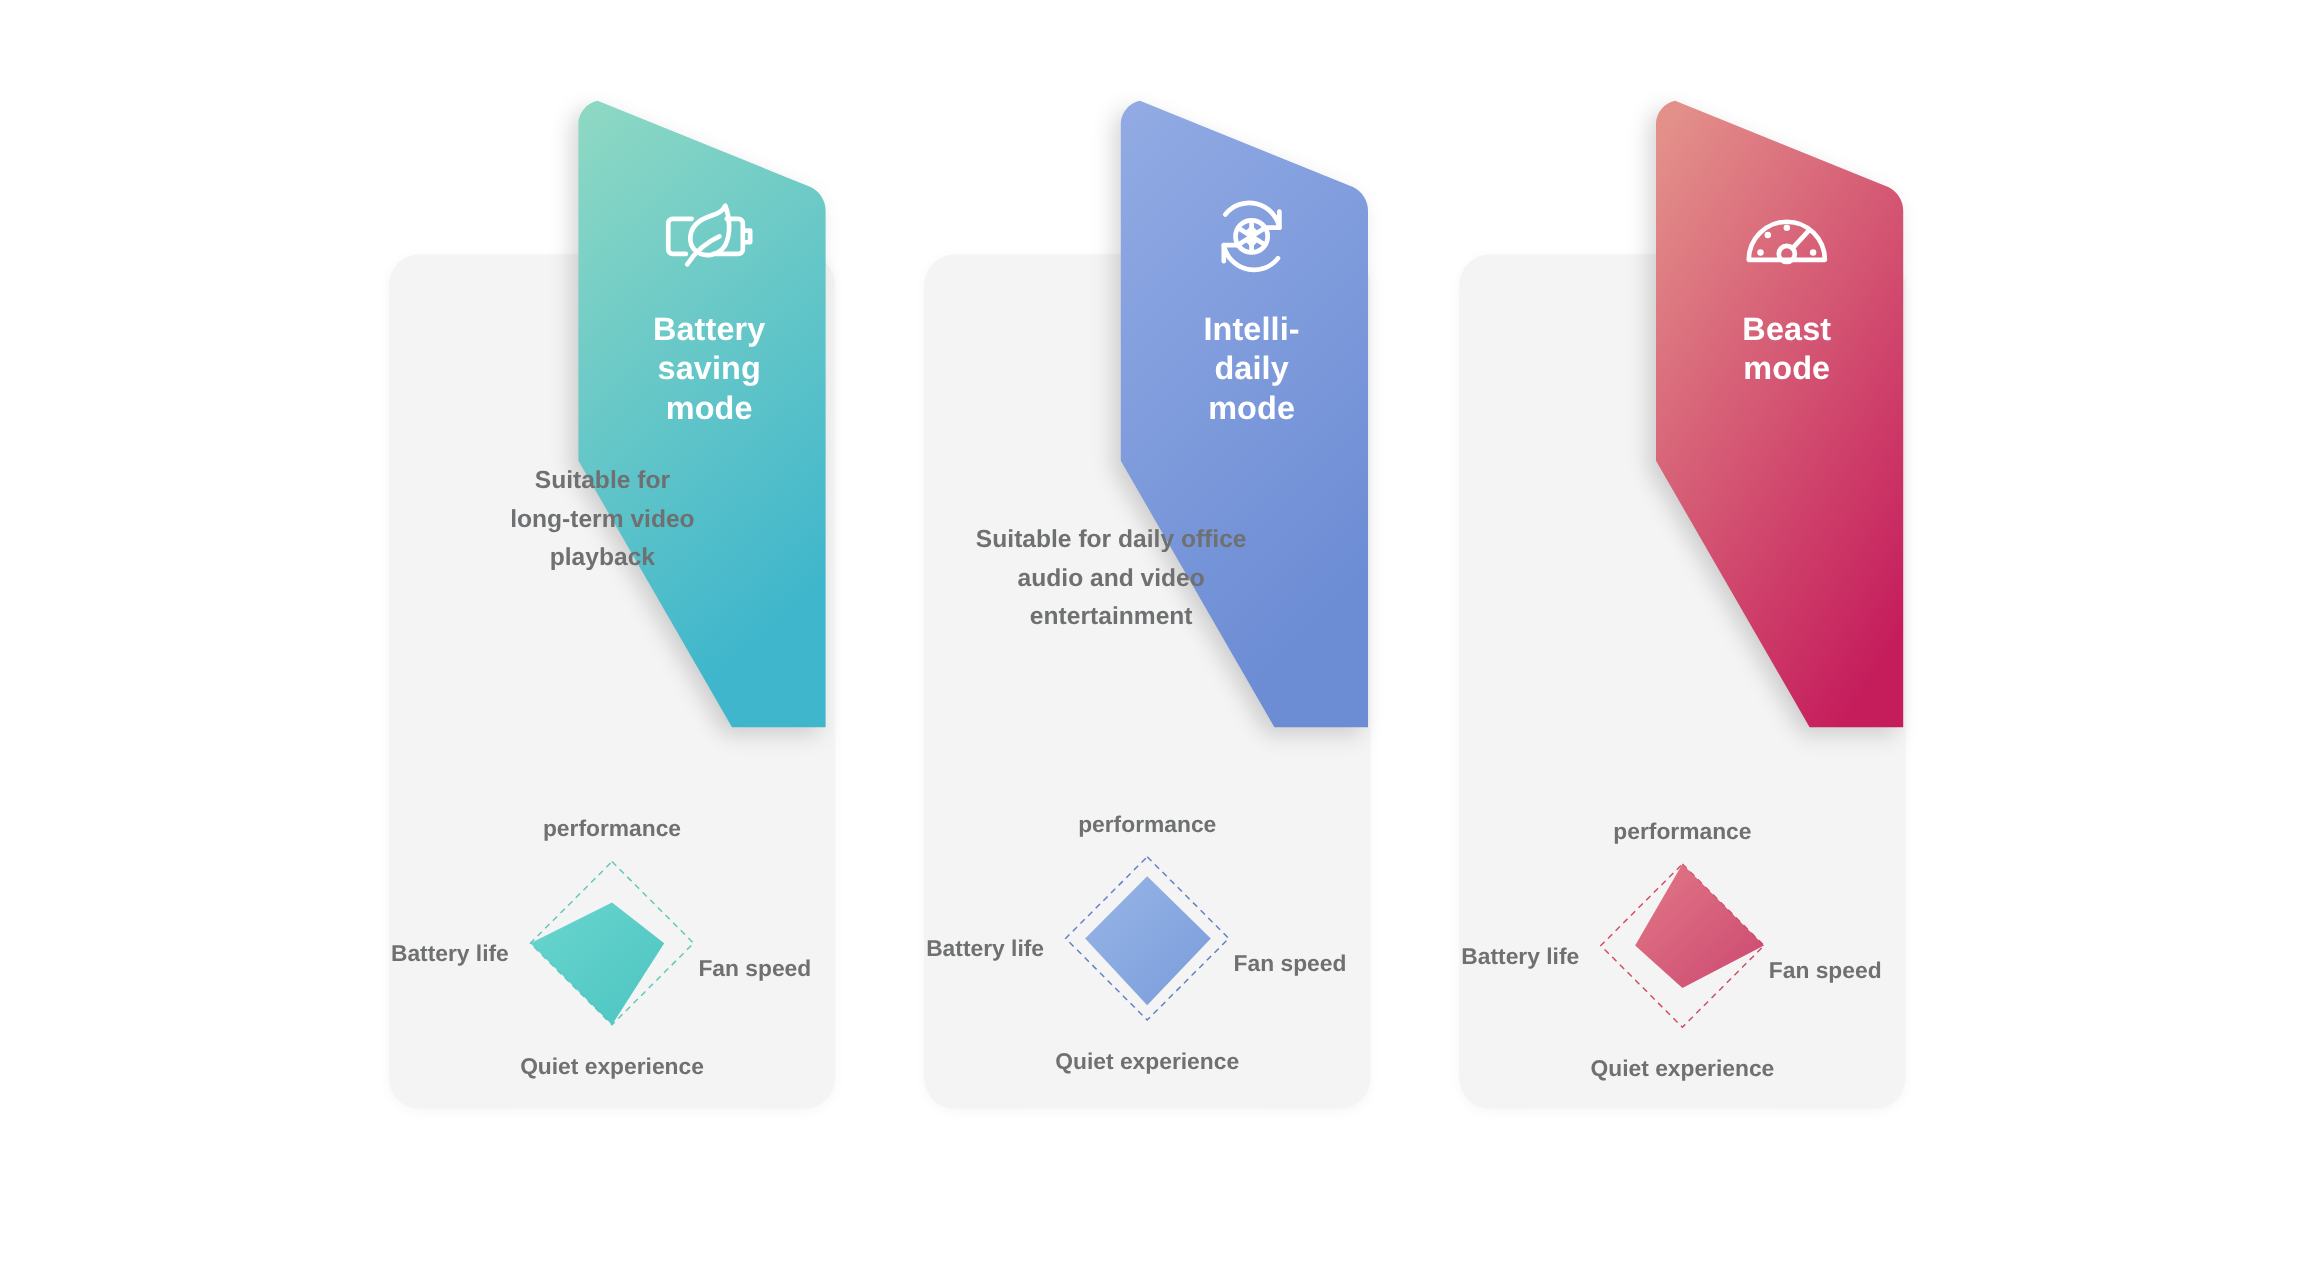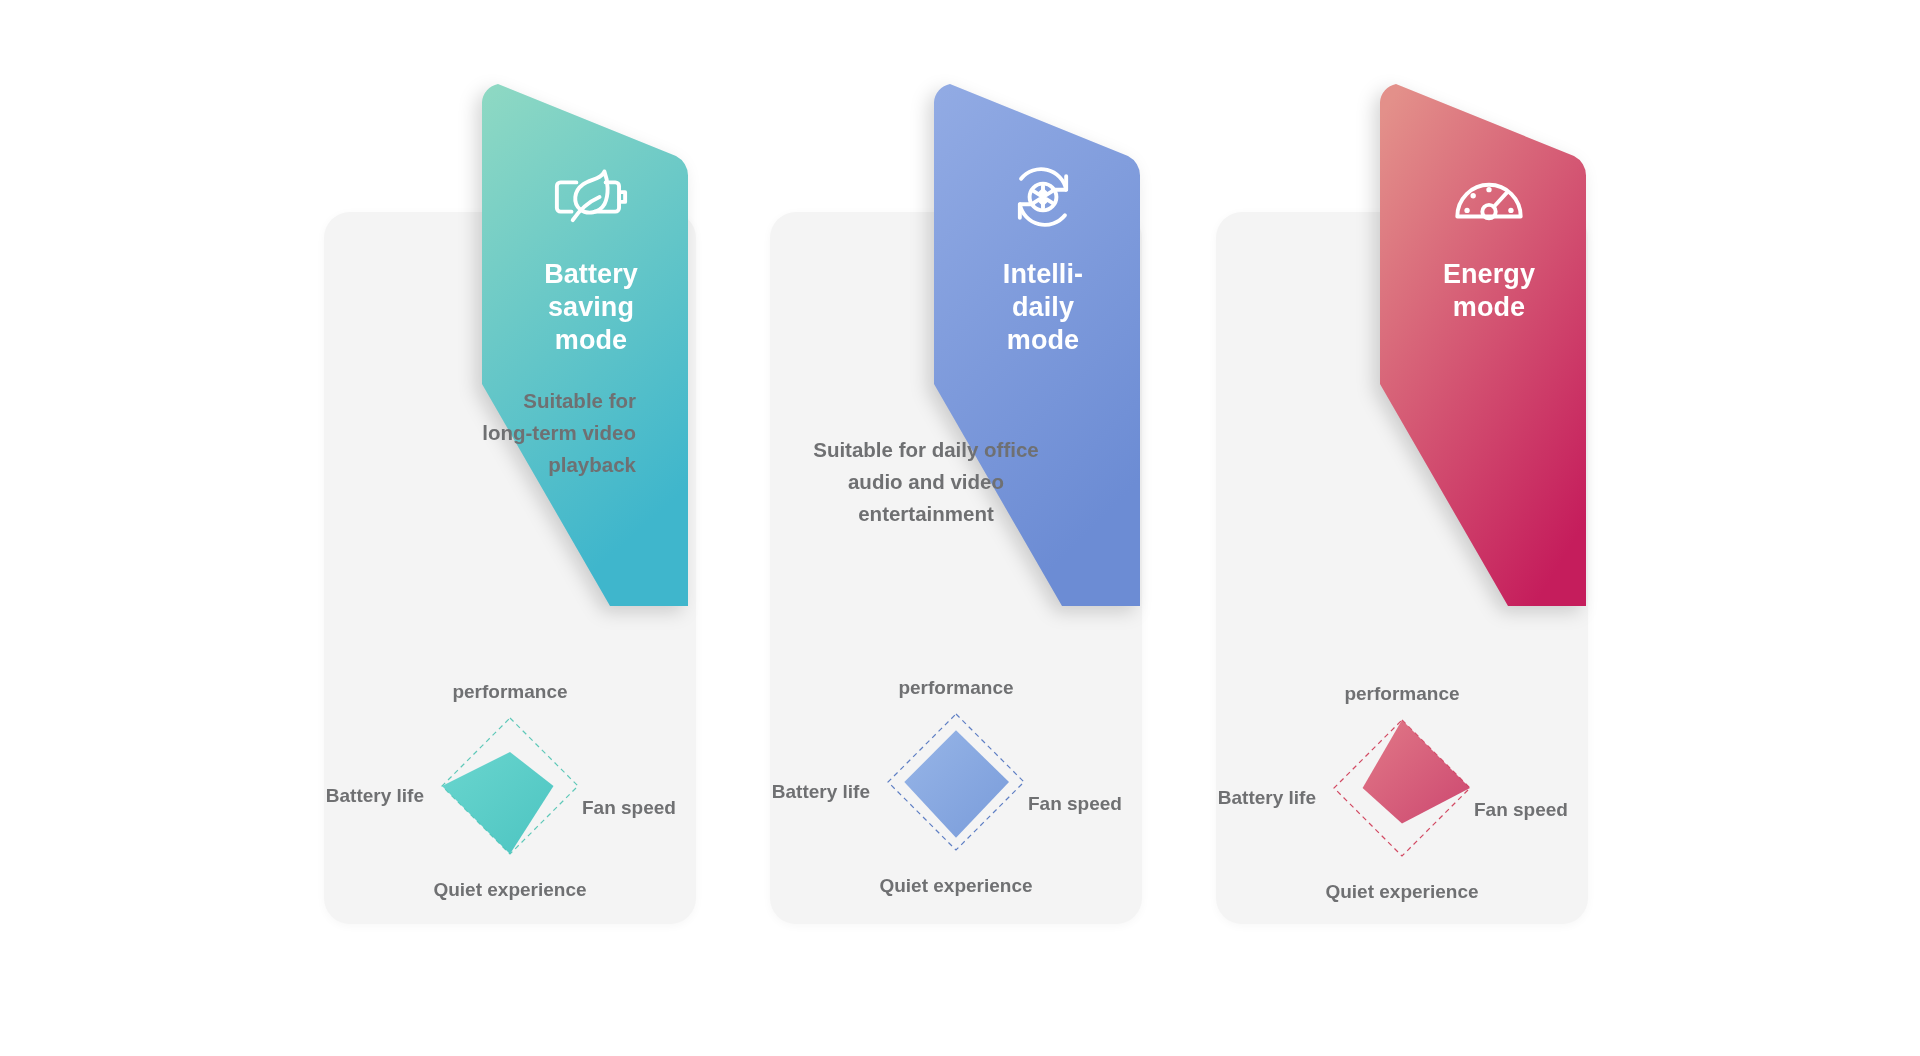--- a/index.html
+++ b/index.html
@@ -204,7 +204,7 @@
           <circle cx="50" cy="43" r="2.2" fill="#ffffff" stroke="none"></circle>
         </svg>
       </span>
-      <div class="banner-title">Energy
+      <div class="banner-title">Beast
 mode</div>
     </div>
   </div>

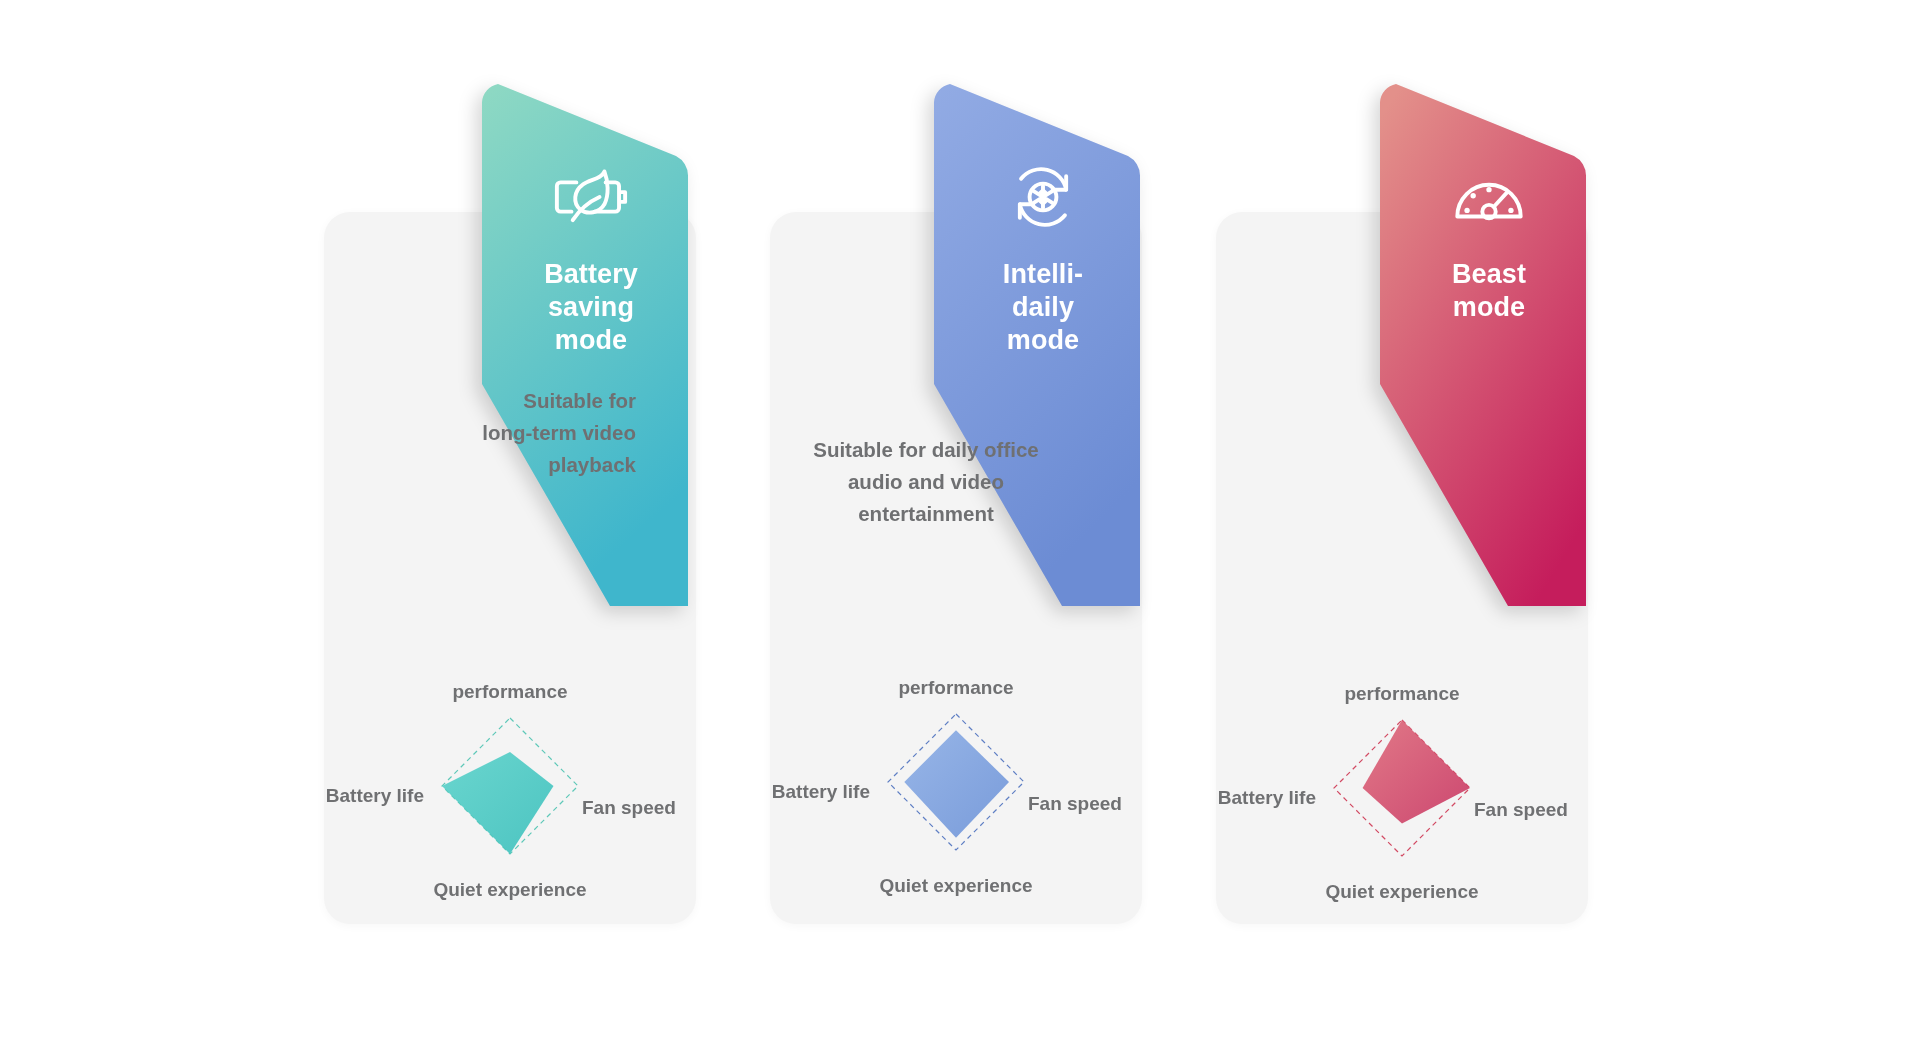--- a/index.html
+++ b/index.html
@@ -91,7 +91,7 @@
     line-height: 1.55;
     white-space: pre-line;
   }
-  .desc.d0 { left: 336px; top: 385px; text-align: right; }
+  .desc.d0 { left: 352px; top: 385px; }
   .desc.d1 { left: 776px; top: 434px; }
   .desc.d2 { left: 1216px; top: 397px; }
 

